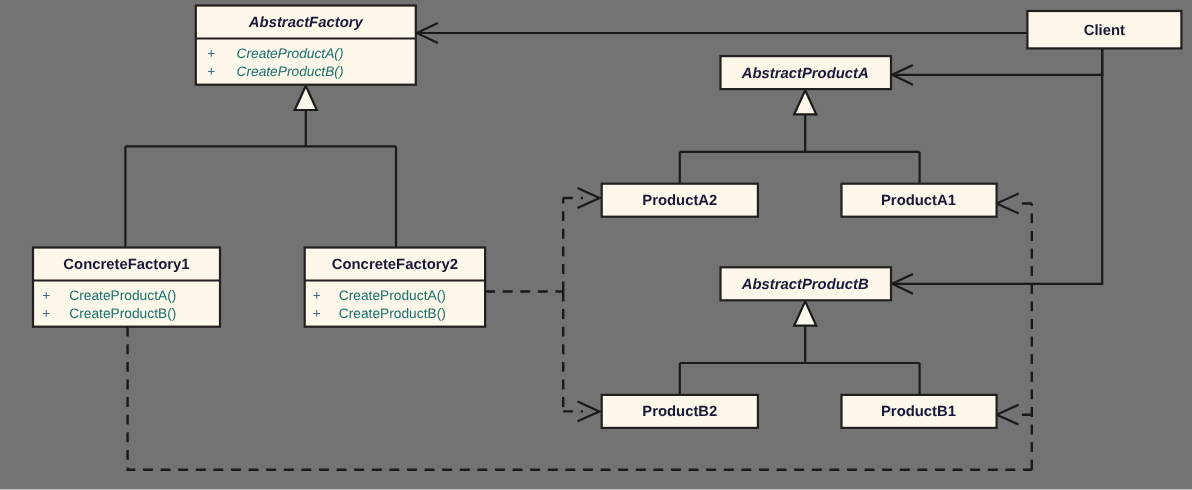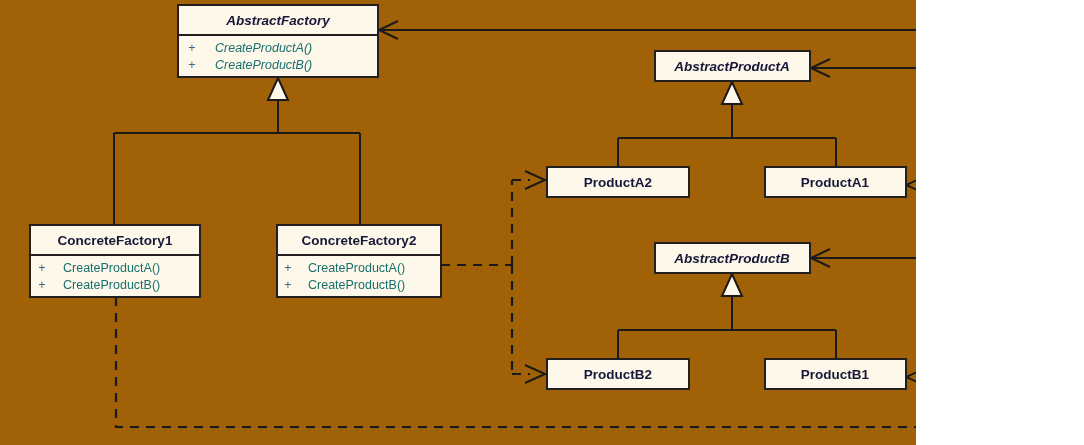--- a/index.html
+++ b/index.html
@@ -12,9 +12,9 @@
   }
   #diagram-root {
     position: relative;
-    width: 916px;
+    width: 1084px;
     height: 445px;
-    background: #a16207;
+    background: #737373;
     overflow: hidden;
   }
   svg.uml-canvas {

